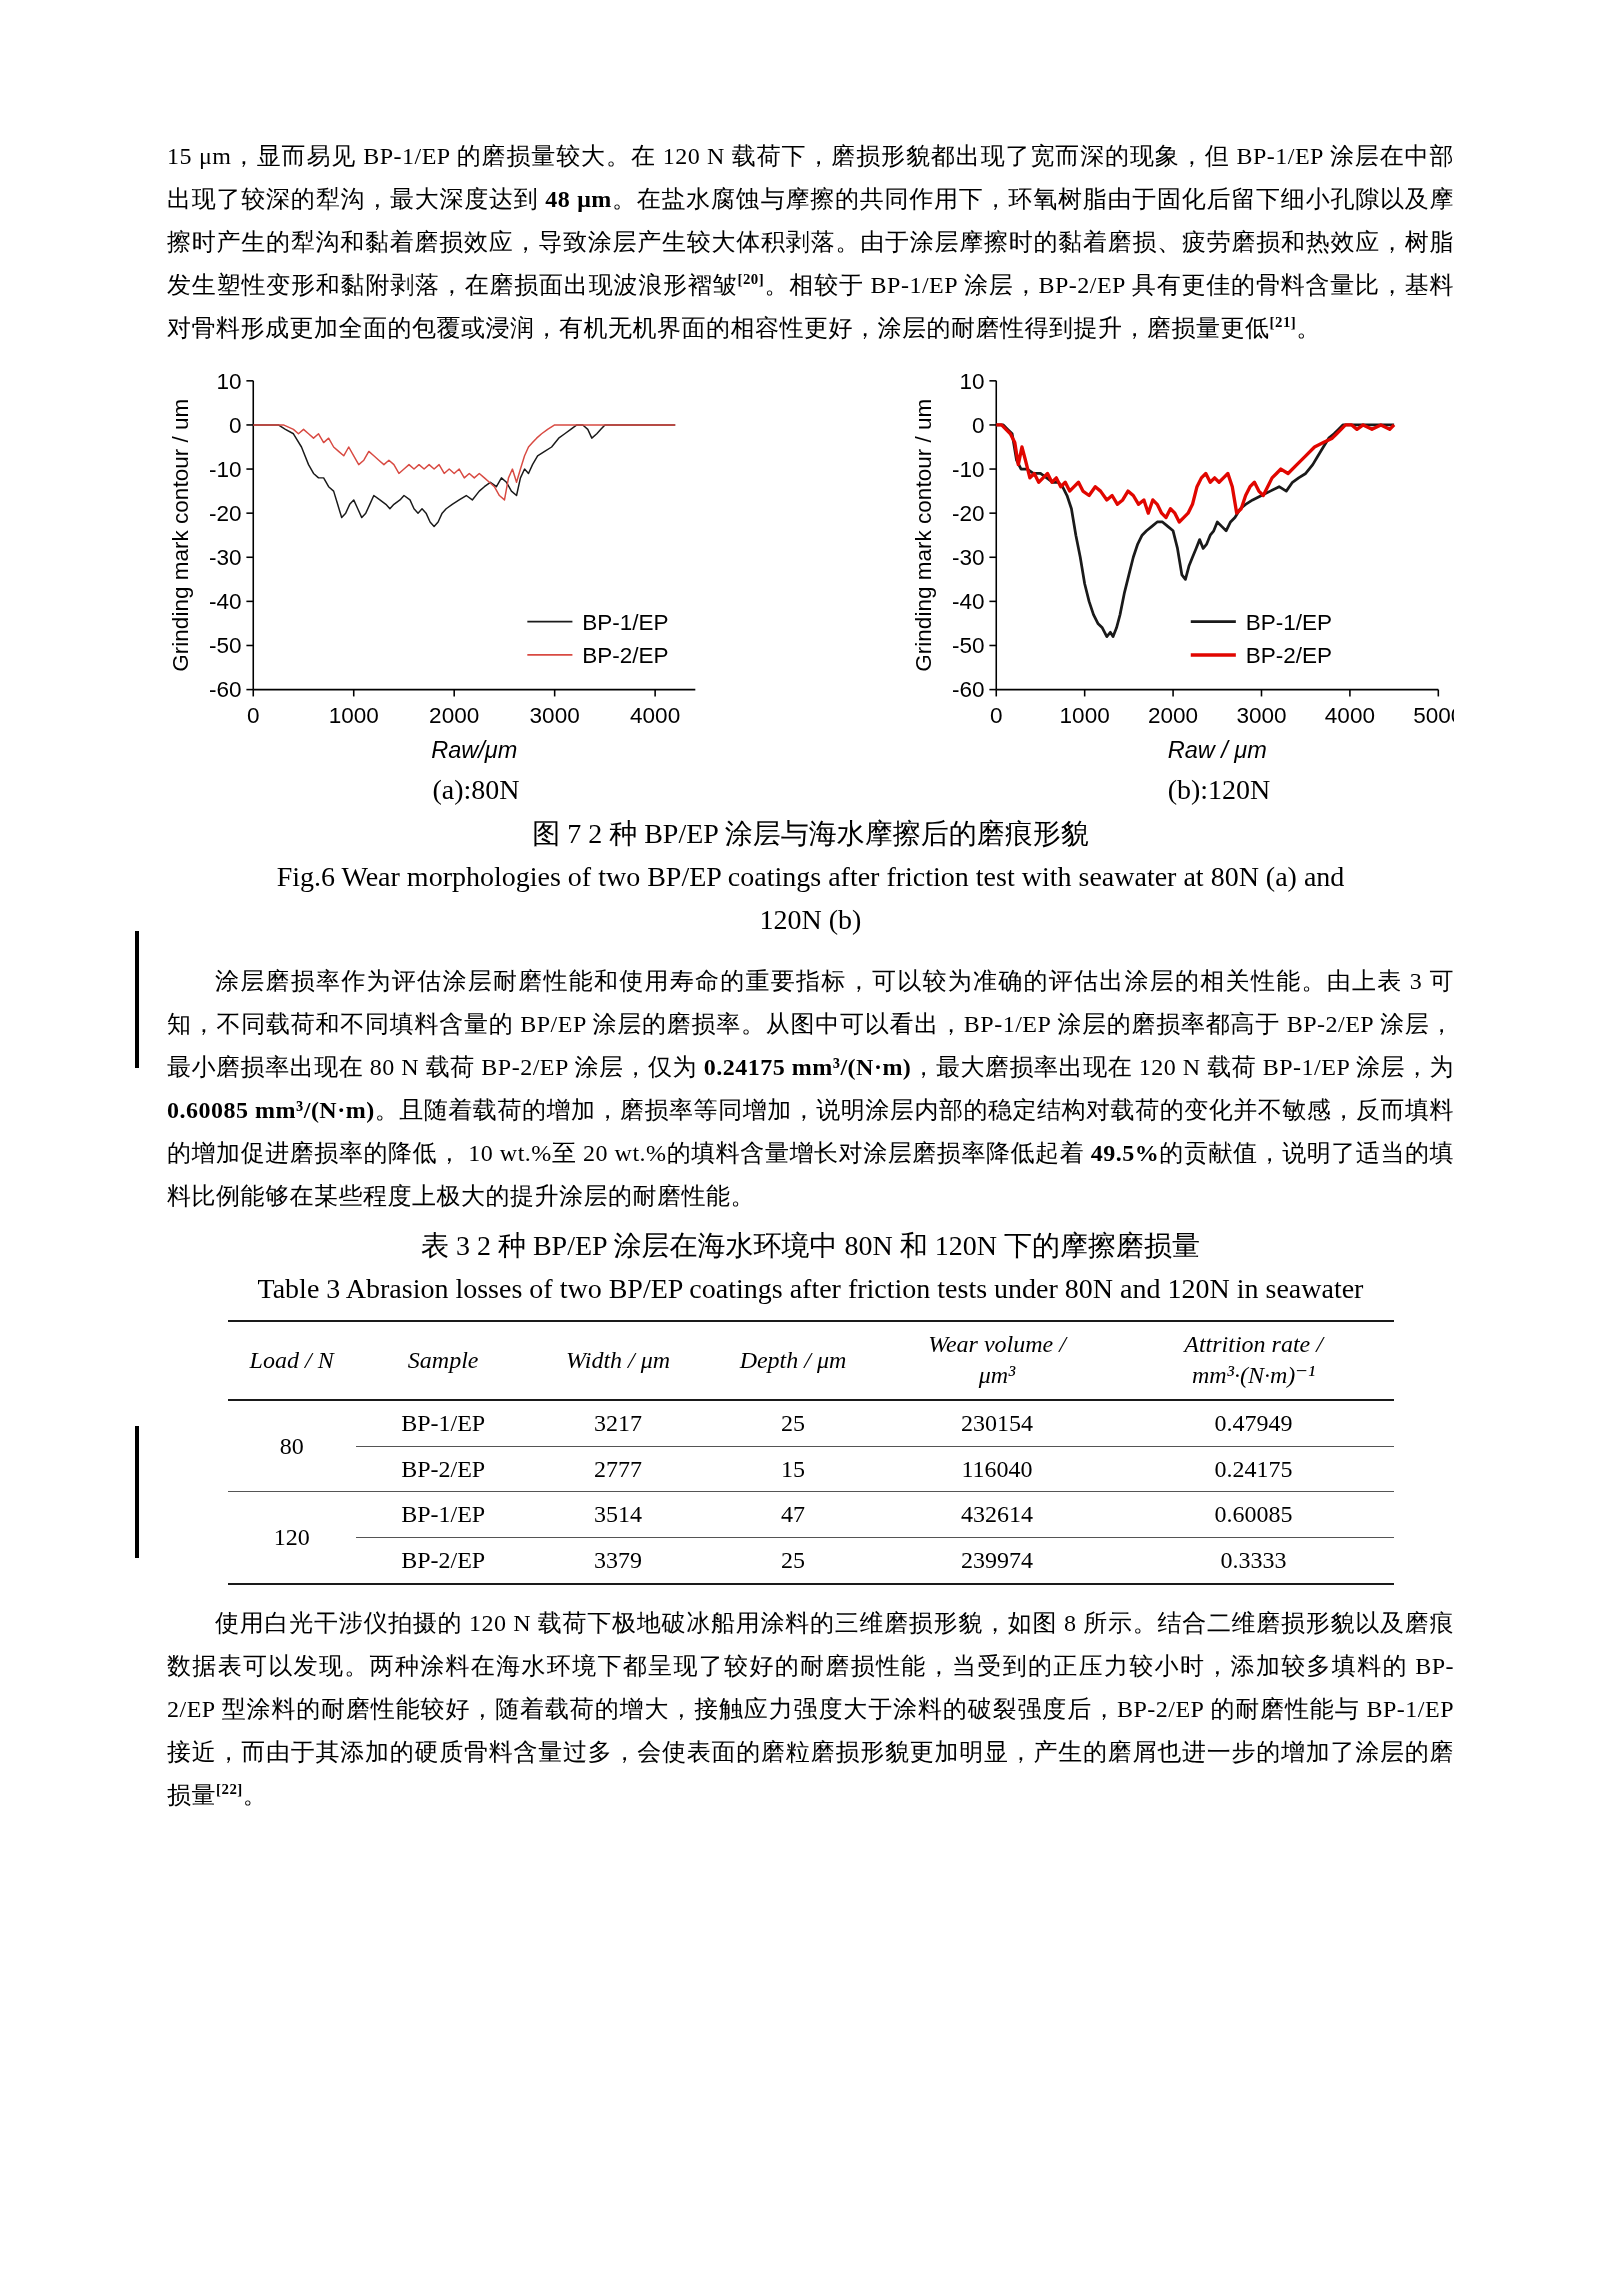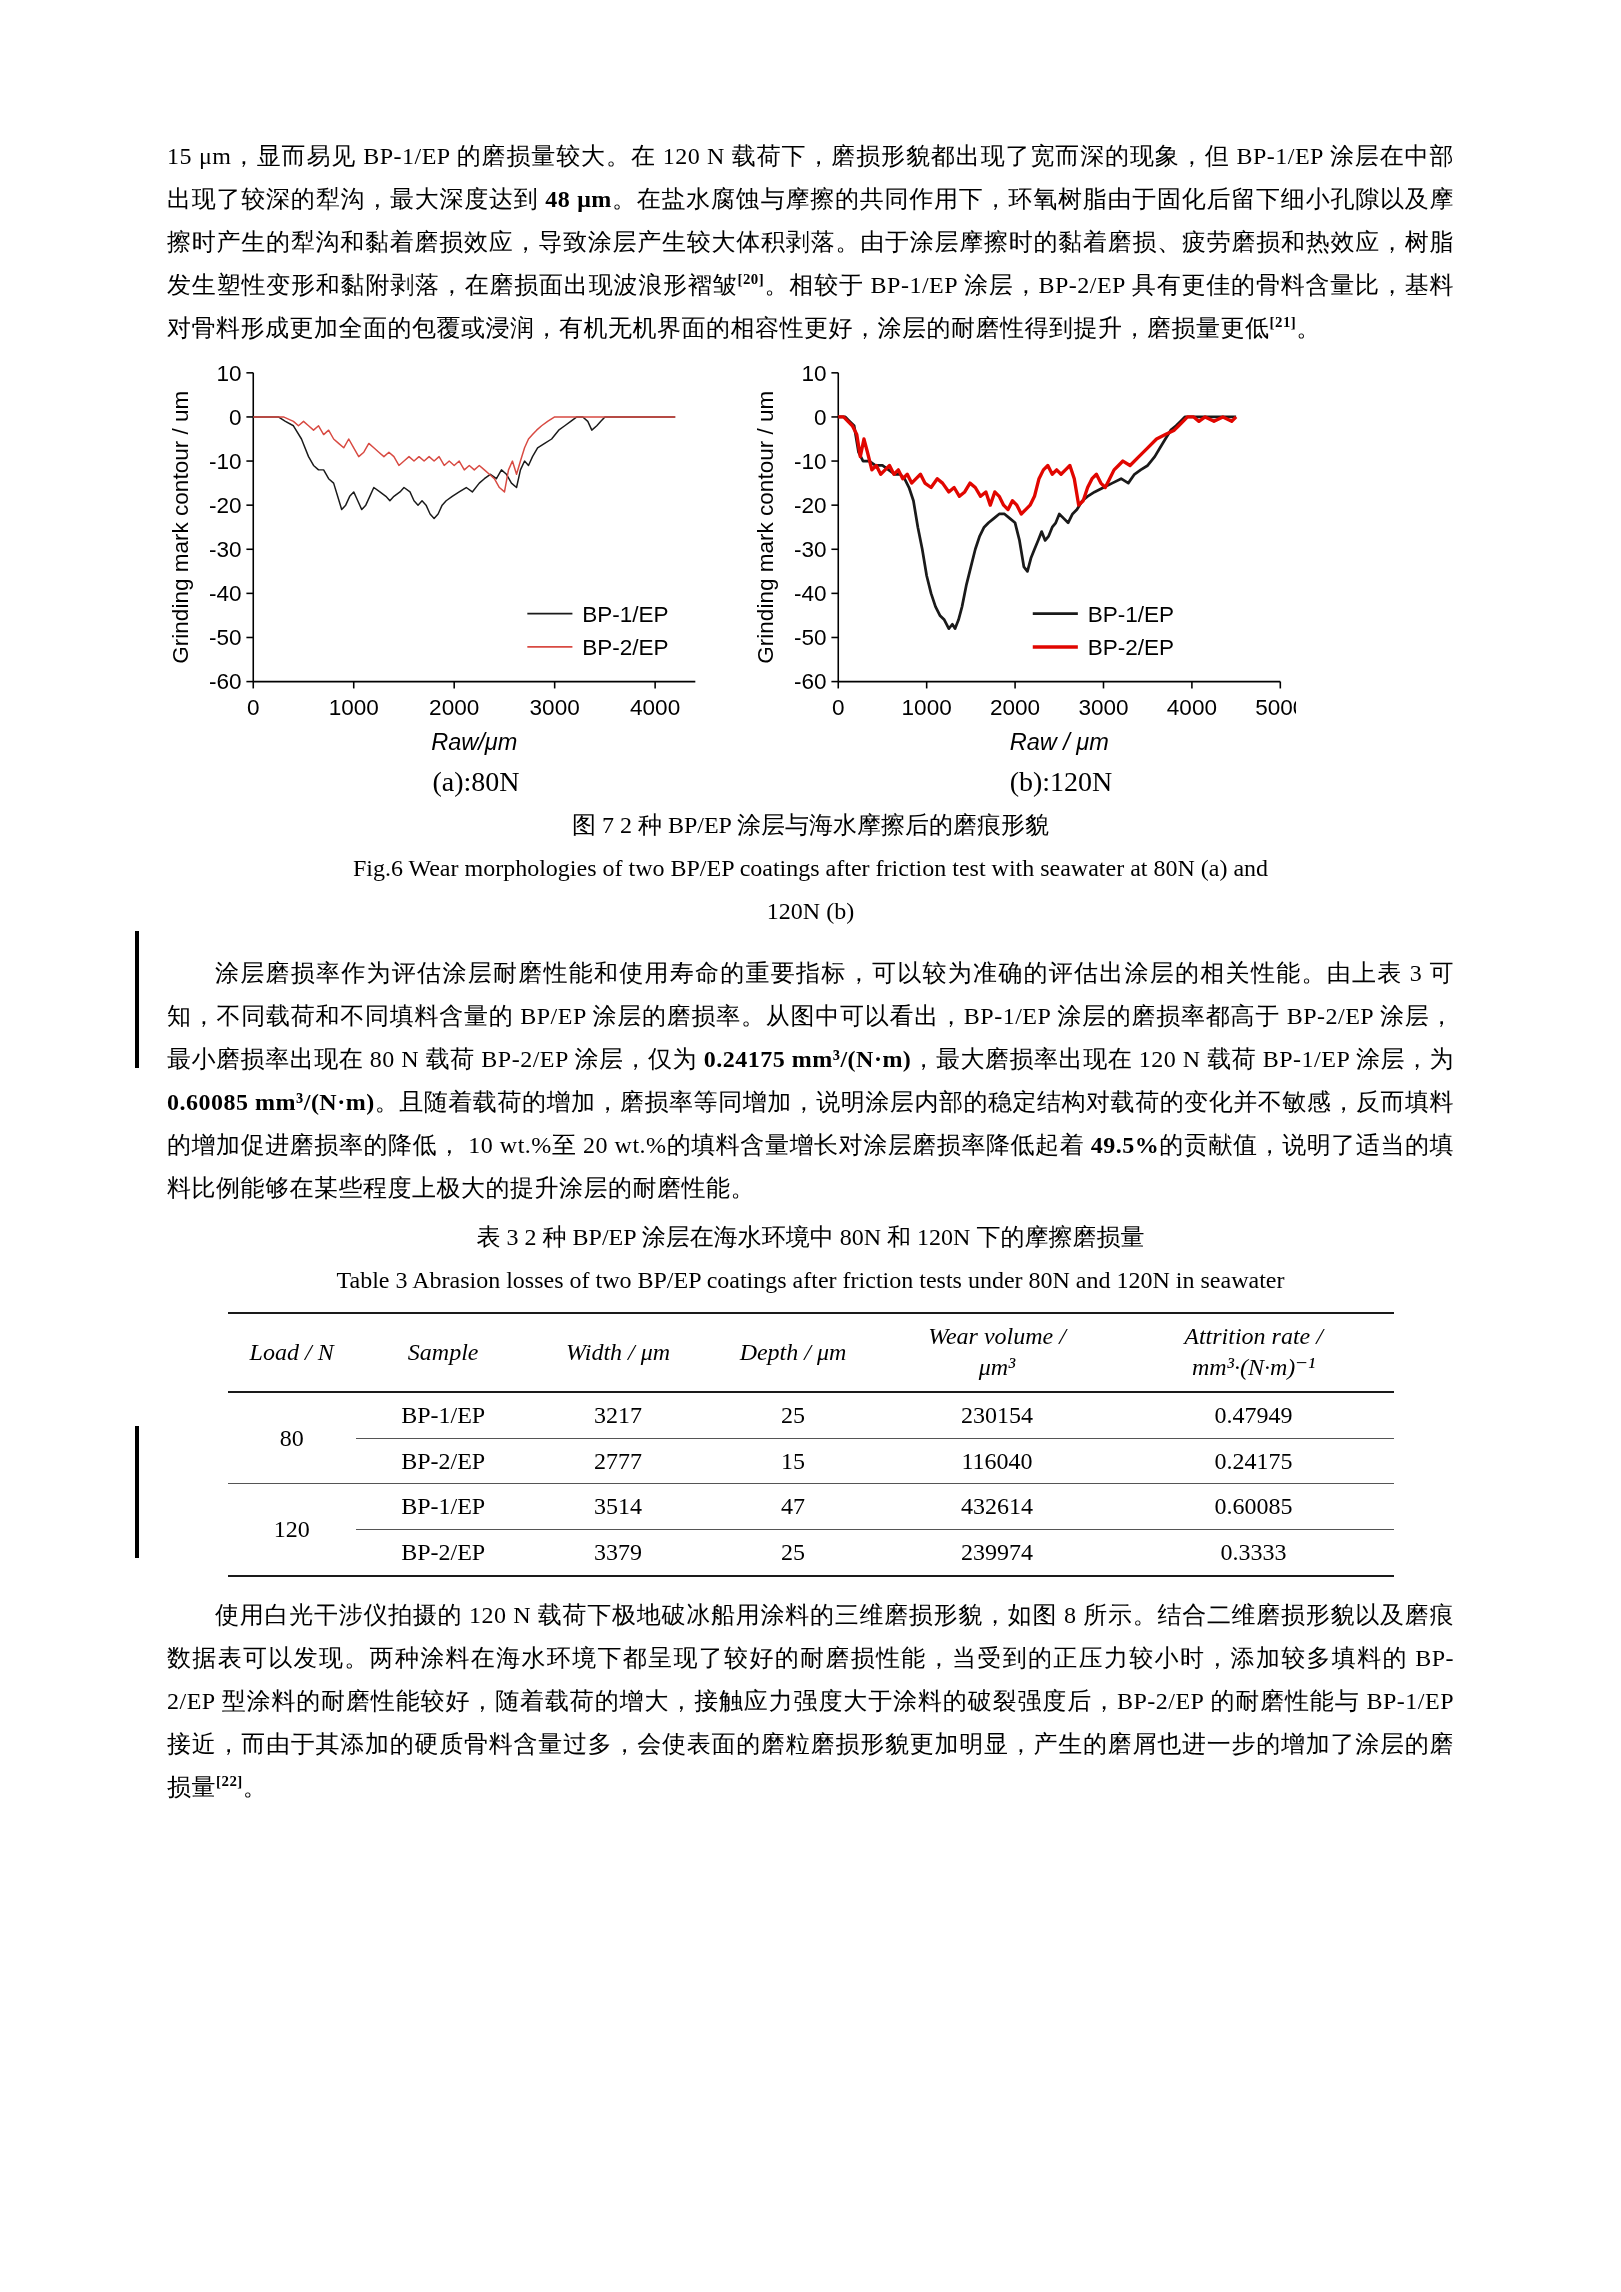--- a/index.html
+++ b/index.html
@@ -19,7 +19,7 @@
   sup.ref { font-size:0.62em; font-weight:bold; line-height:0; vertical-align:super; }
   b.val { font-weight:bold; }
 
-  .figure-row { display:flex; justify-content:flex-start; gap:41px; margin-top:9px; }
+  .figure-row { display:flex; justify-content:space-between; gap:41px; margin-top:17px; }
   .chart-block { display:flex; flex-direction:column; align-items:center; }
   .chart-block svg { display:block; }
   svg text { font-family:"Liberation Sans","DejaVu Sans",sans-serif; fill:#000; }

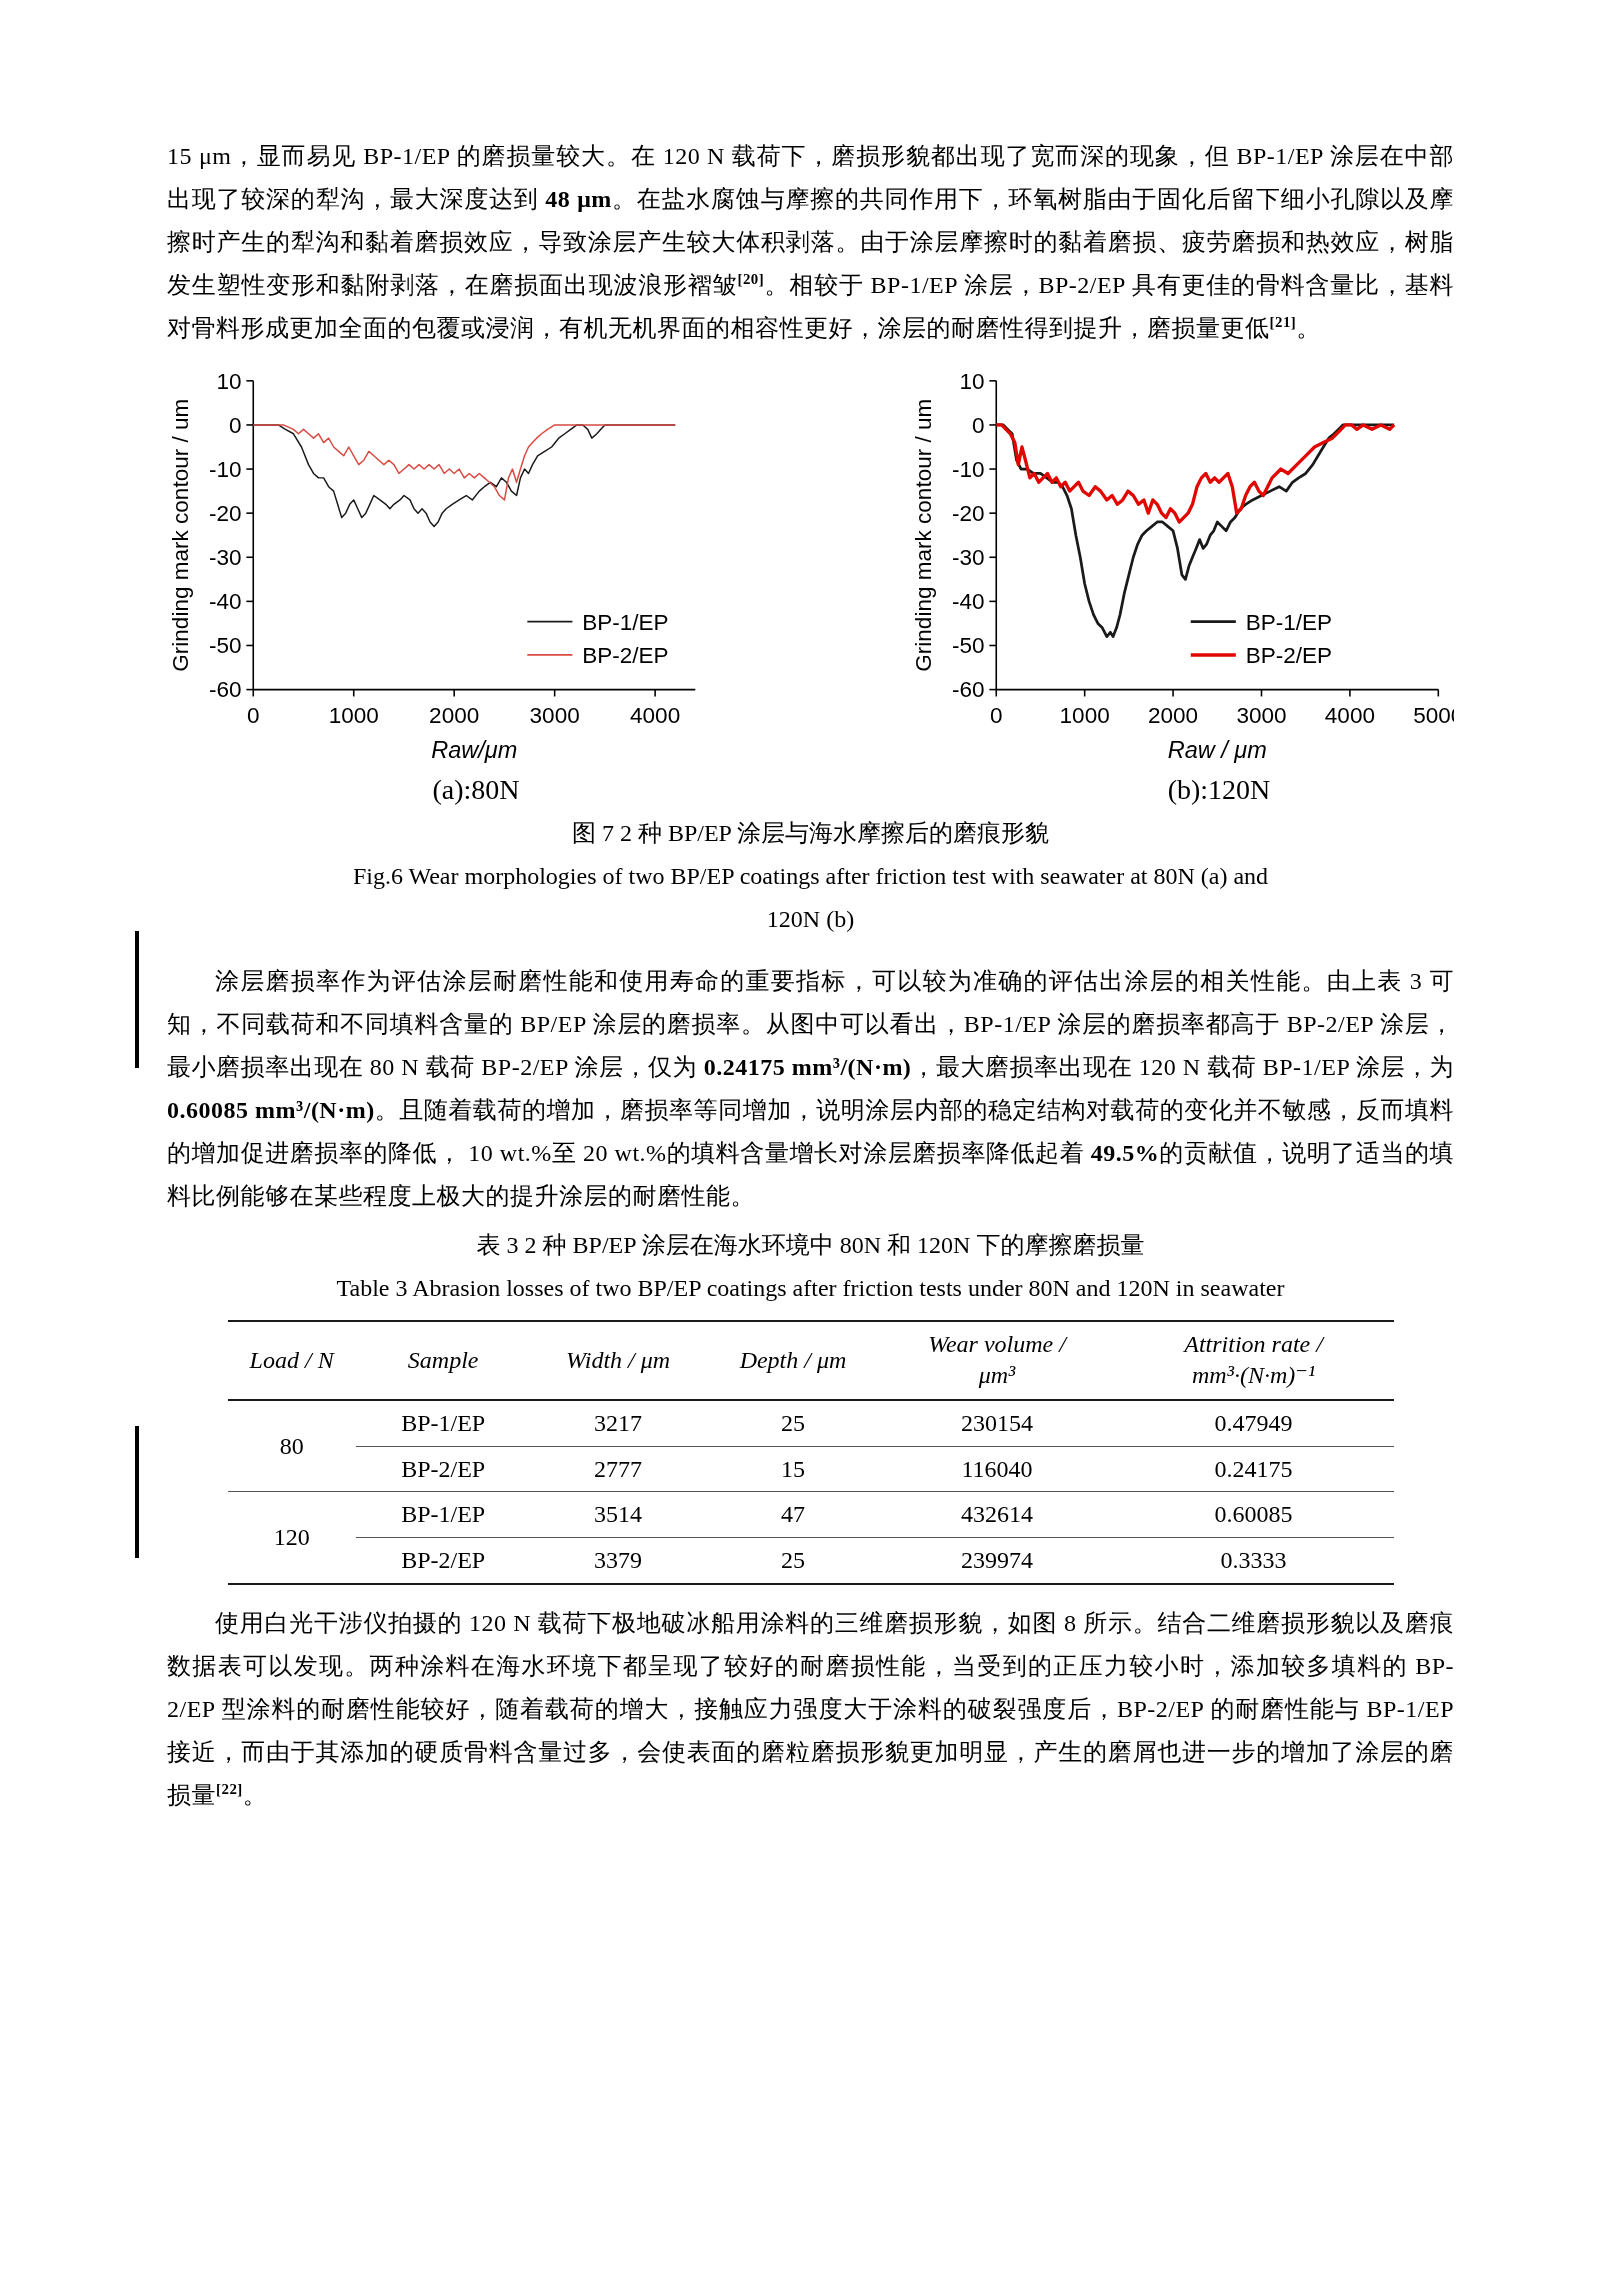--- a/index.html
+++ b/index.html
@@ -25,7 +25,7 @@
   svg text { font-family:"Liberation Sans","DejaVu Sans",sans-serif; fill:#000; }
   .sub-label { font-size:28px; margin-top:0px; padding-left:74px; }
 
-  .caption { font-size:24px; line-height:43px; text-align:center; }
+  .caption { font-size:28px; line-height:43px; text-align:center; }
   .caption.zh { margin-top:5.9px; }
 
   .para-gap { margin-top:19px; }

